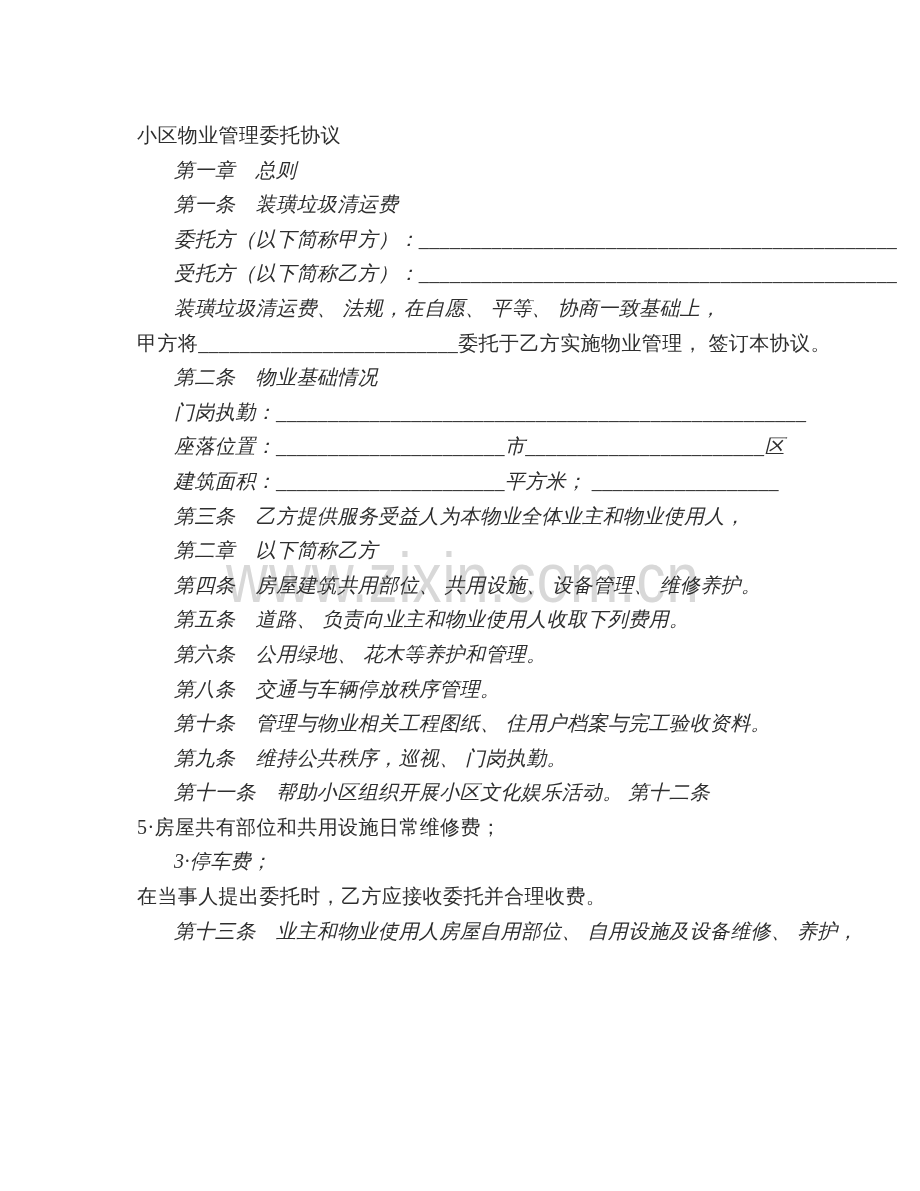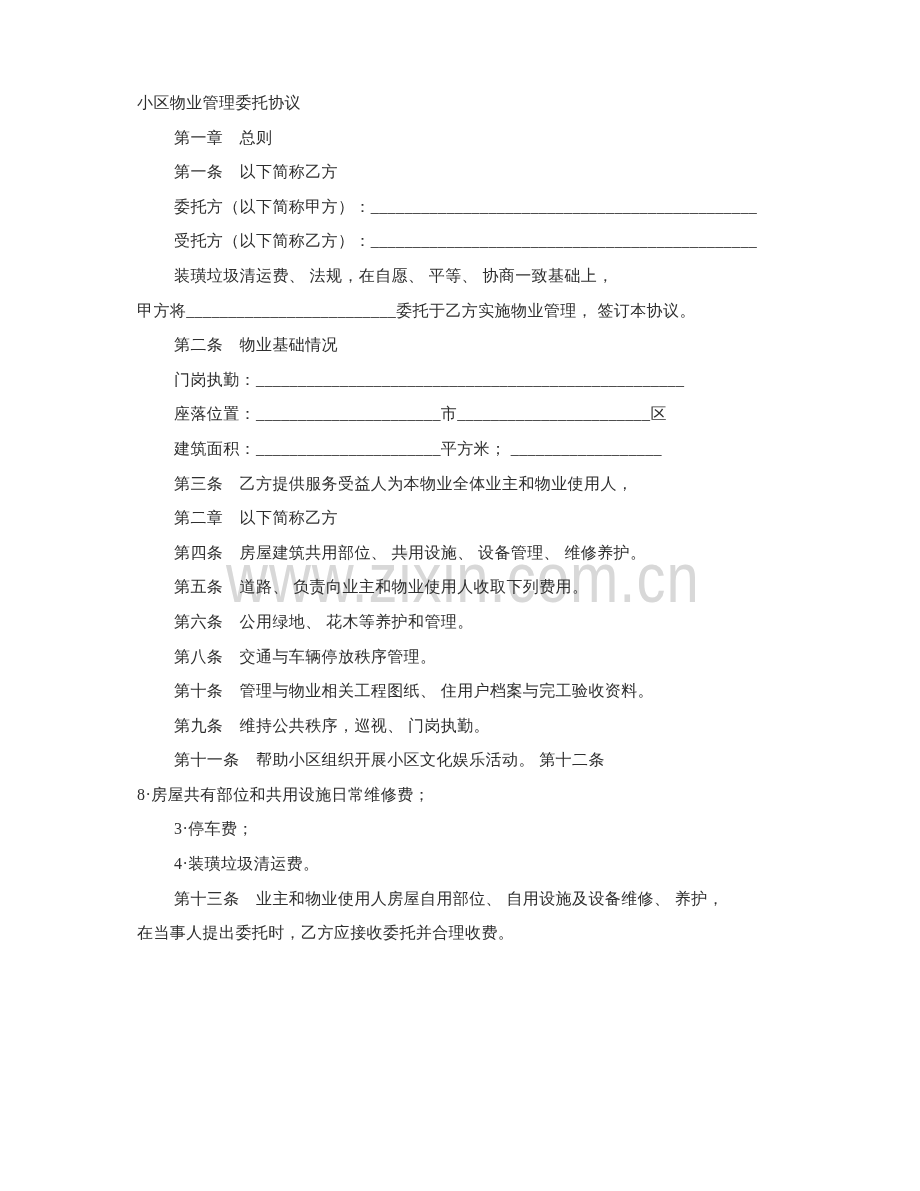--- a/index.html
+++ b/index.html
@@ -29,10 +29,10 @@
   .doc{
     position:absolute;
     left:137px;
-    top:86px;
+    top:118px;
     width:700px;
     z-index:1;
-    font-size:16px;
+    font-size:20px;
     letter-spacing:0.4px;
     color:var(--text-color,#2e2e2e);
   }

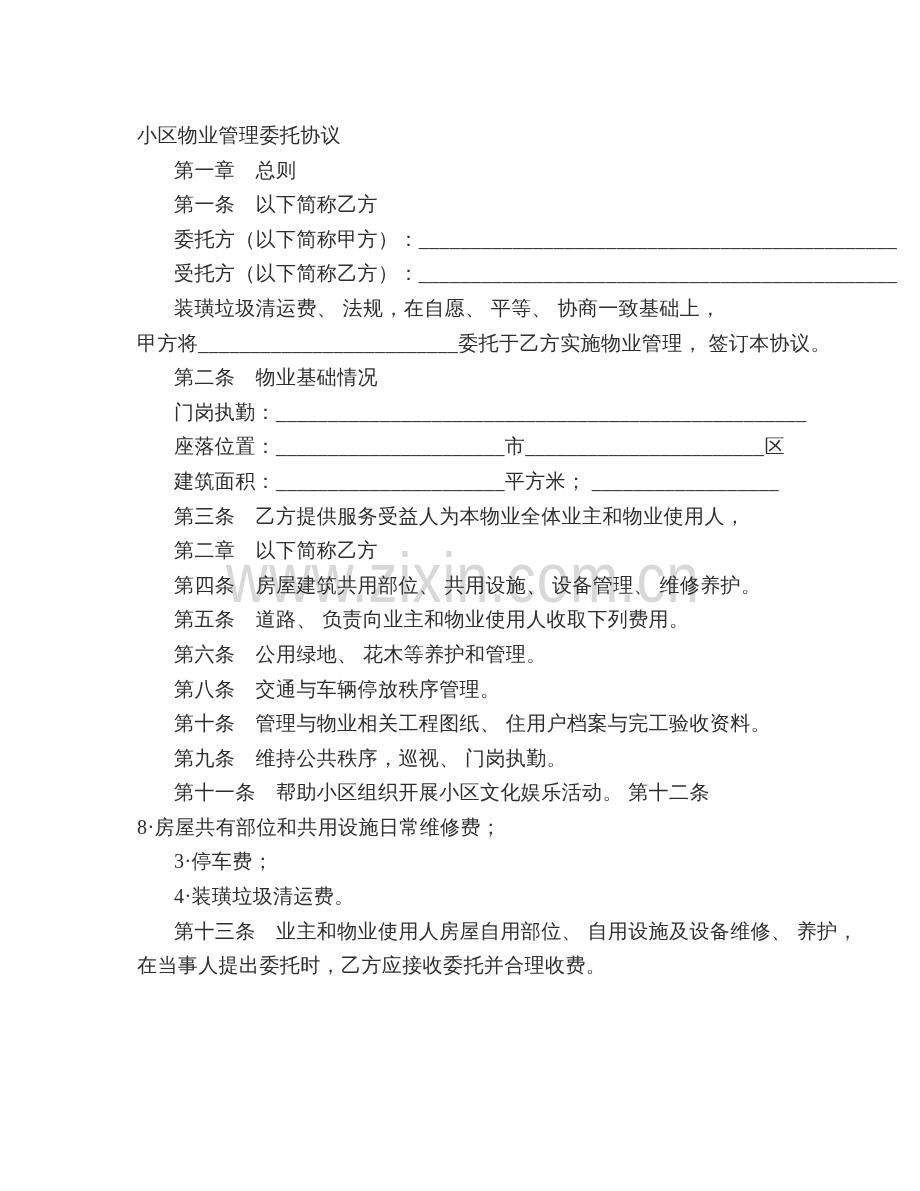--- a/index.html
+++ b/index.html
@@ -43,6 +43,7 @@
   }
   .line.indent{
     padding-left:37px;
+    font-style:italic;
   }
 </style>
 </head>

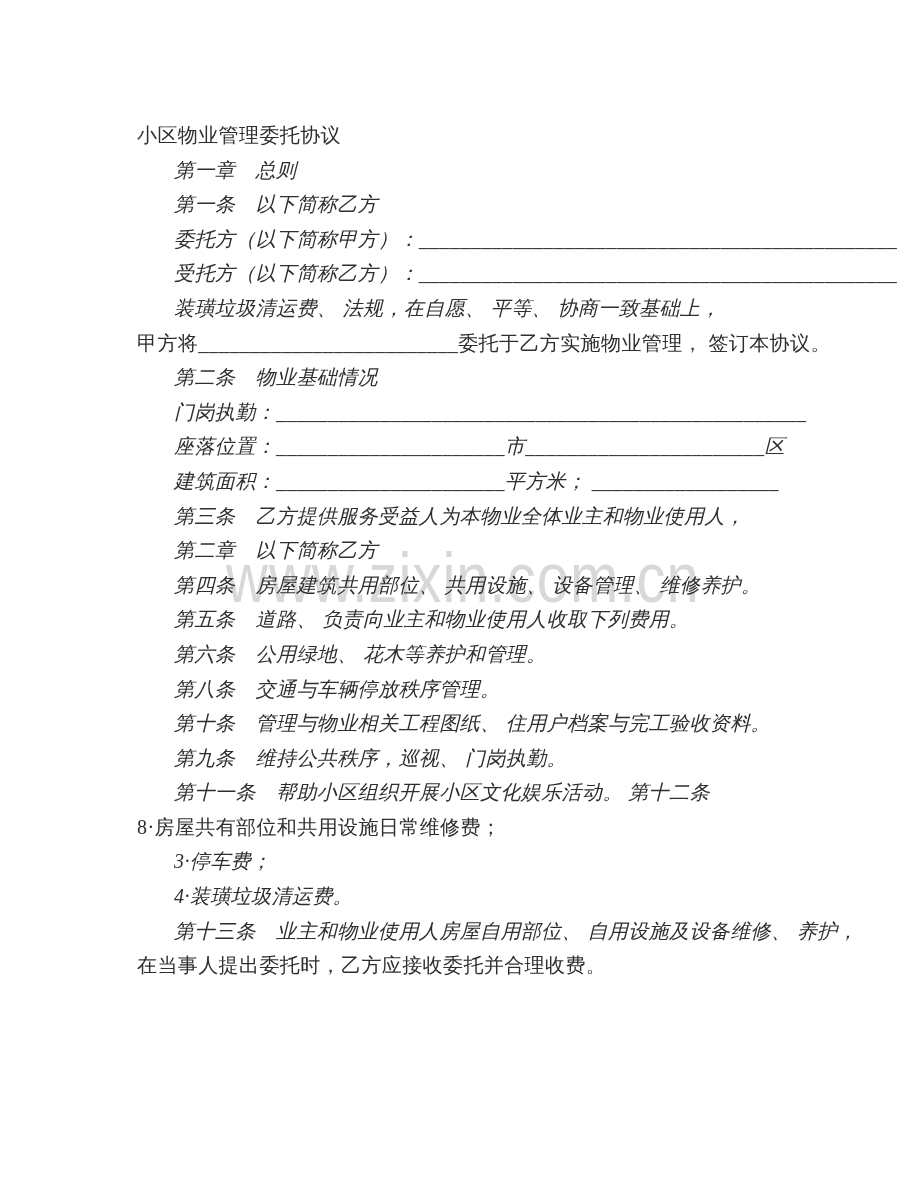--- a/index.html
+++ b/index.html
@@ -54,7 +54,7 @@
   <div class="doc" id="doc-lines">
       <div class="line">小区物业管理委托协议</div>
       <div class="line indent">第一章　总则</div>
-      <div class="line indent">第一条　以下简称乙方</div>
+      <div class="line indent">第一条　装璜垃圾清运费</div>
       <div class="line indent">委托方（以下简称甲方）：______________________________________________</div>
       <div class="line indent">受托方（以下简称乙方）：______________________________________________</div>
       <div class="line indent">装璜垃圾清运费、 法规，在自愿、 平等、 协商一致基础上，</div>

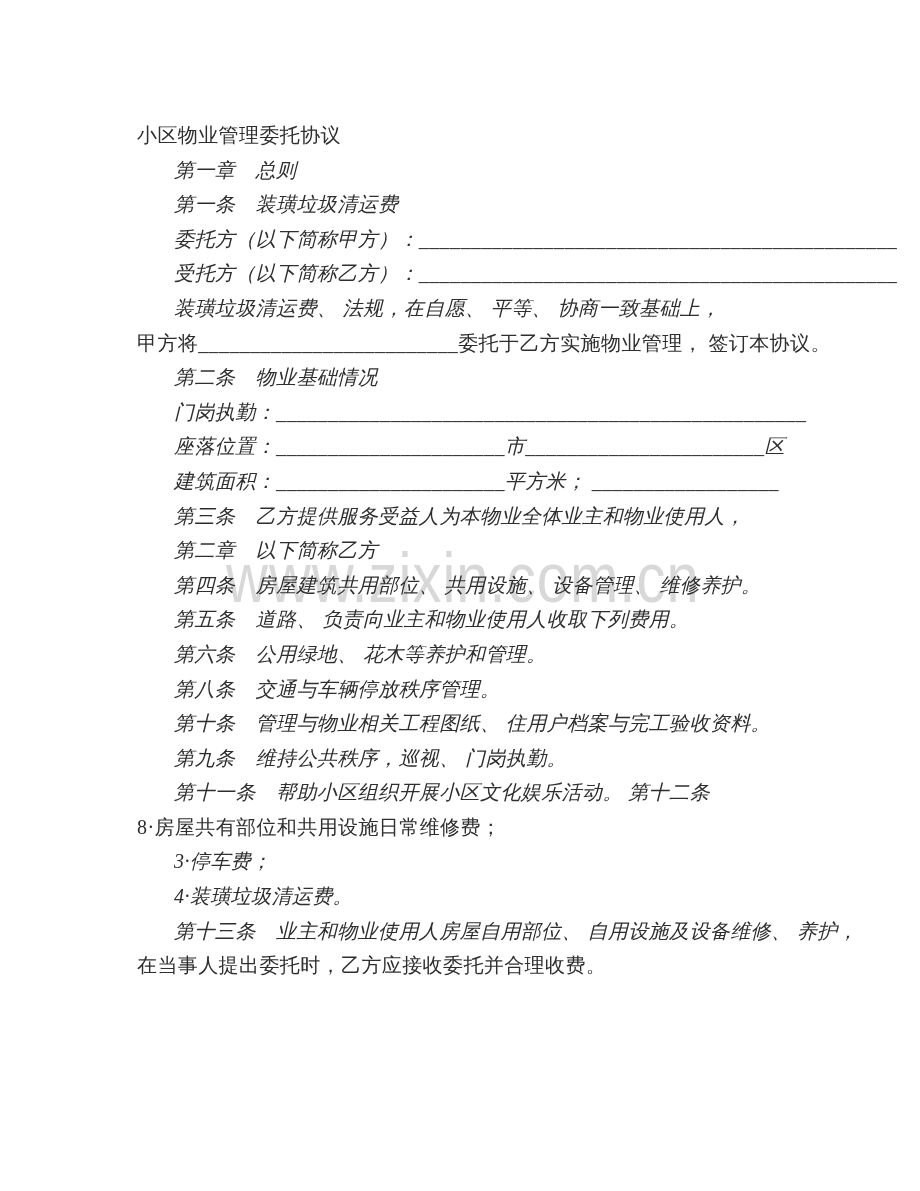--- a/index.html
+++ b/index.html
@@ -72,7 +72,7 @@
       <div class="line indent">第十条　管理与物业相关工程图纸、 住用户档案与完工验收资料。</div>
       <div class="line indent">第九条　维持公共秩序，巡视、 门岗执勤。</div>
       <div class="line indent">第十一条　帮助小区组织开展小区文化娱乐活动。 第十二条</div>
-      <div class="line">8·房屋共有部位和共用设施日常维修费；</div>
+      <div class="line">5·房屋共有部位和共用设施日常维修费；</div>
       <div class="line indent">3·停车费；</div>
       <div class="line indent">4·装璜垃圾清运费。</div>
       <div class="line indent">第十三条　业主和物业使用人房屋自用部位、 自用设施及设备维修、 养护，</div>

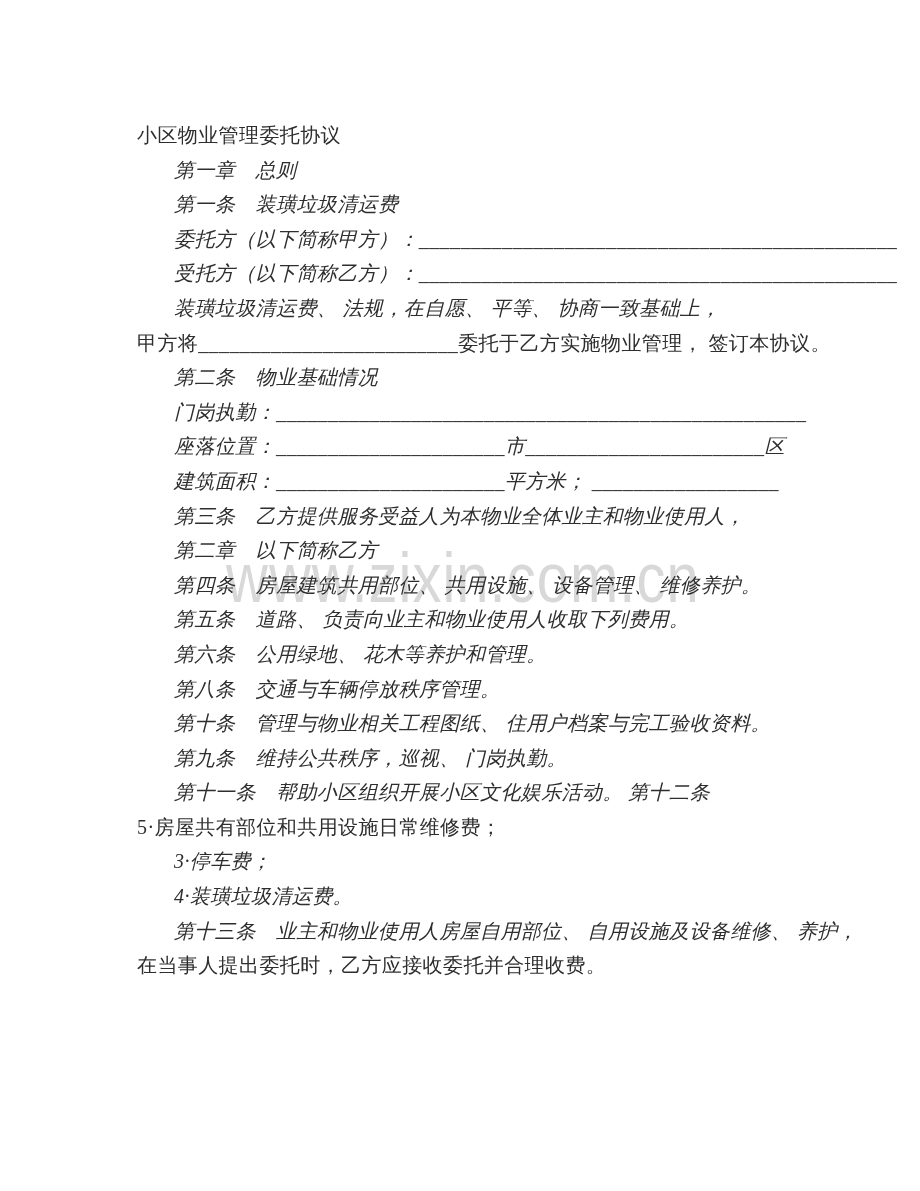--- a/index.html
+++ b/index.html
@@ -74,7 +74,6 @@
       <div class="line indent">第十一条　帮助小区组织开展小区文化娱乐活动。 第十二条</div>
       <div class="line">5·房屋共有部位和共用设施日常维修费；</div>
       <div class="line indent">3·停车费；</div>
-      <div class="line indent">4·装璜垃圾清运费。</div>
       <div class="line indent">第十三条　业主和物业使用人房屋自用部位、 自用设施及设备维修、 养护，</div>
       <div class="line">在当事人提出委托时，乙方应接收委托并合理收费。</div>
     </div>

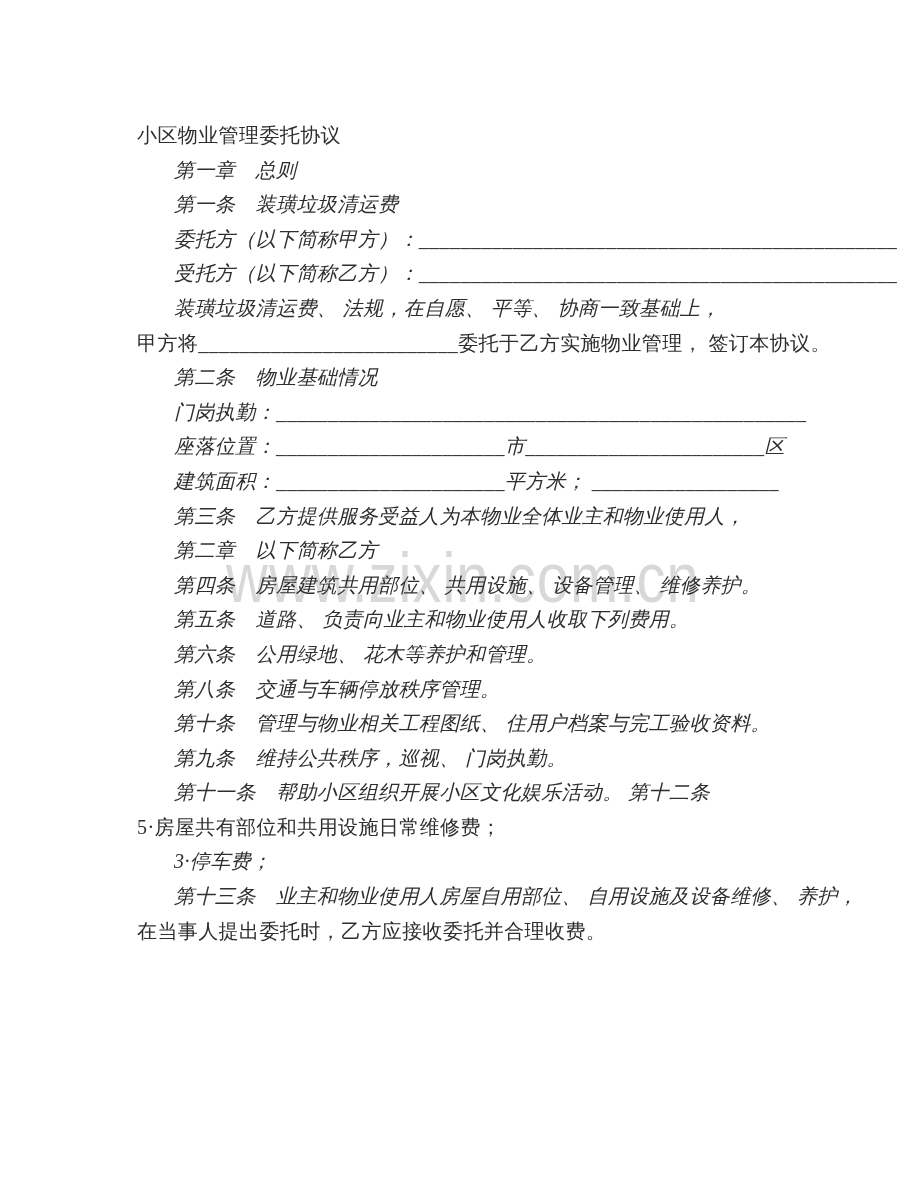--- a/index.html
+++ b/index.html
@@ -74,8 +74,8 @@
       <div class="line indent">第十一条　帮助小区组织开展小区文化娱乐活动。 第十二条</div>
       <div class="line">5·房屋共有部位和共用设施日常维修费；</div>
       <div class="line indent">3·停车费；</div>
+      <div class="line">在当事人提出委托时，乙方应接收委托并合理收费。</div>
       <div class="line indent">第十三条　业主和物业使用人房屋自用部位、 自用设施及设备维修、 养护，</div>
-      <div class="line">在当事人提出委托时，乙方应接收委托并合理收费。</div>
     </div>
 </div>
 

